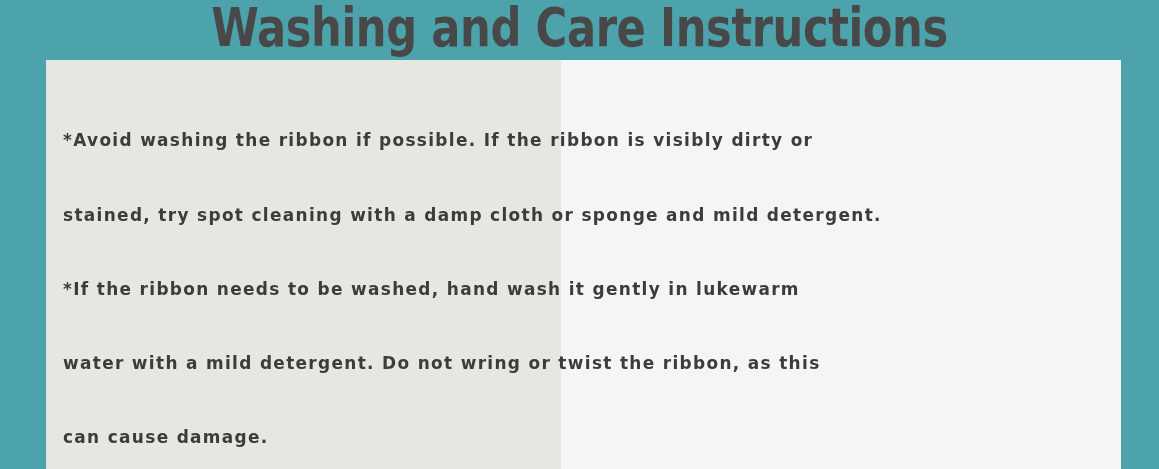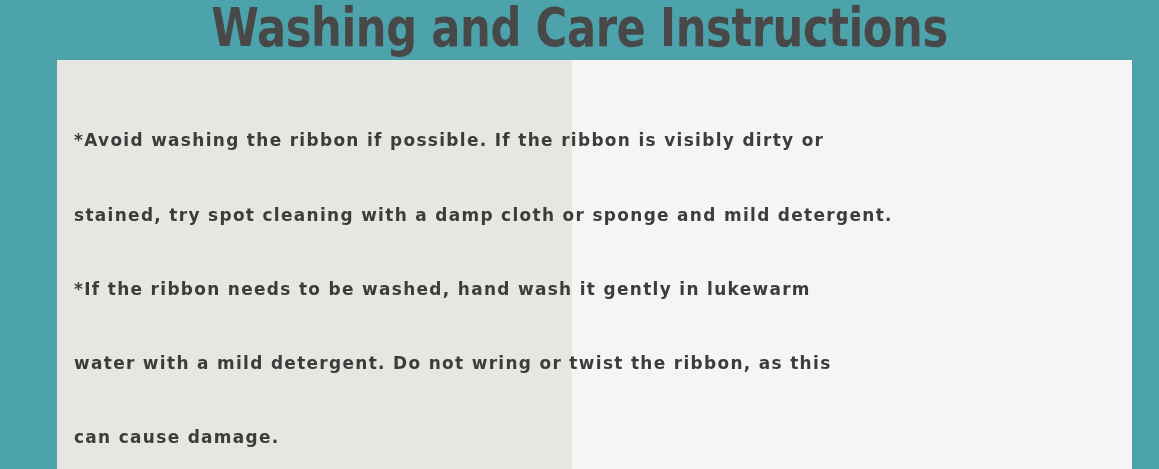--- a/index.html
+++ b/index.html
@@ -43,7 +43,6 @@
     height: 409px;
     background: #14b8a6;
     overflow: hidden;
-    margin-left: 11px;
   }
   #panel-left {
     position: absolute;

